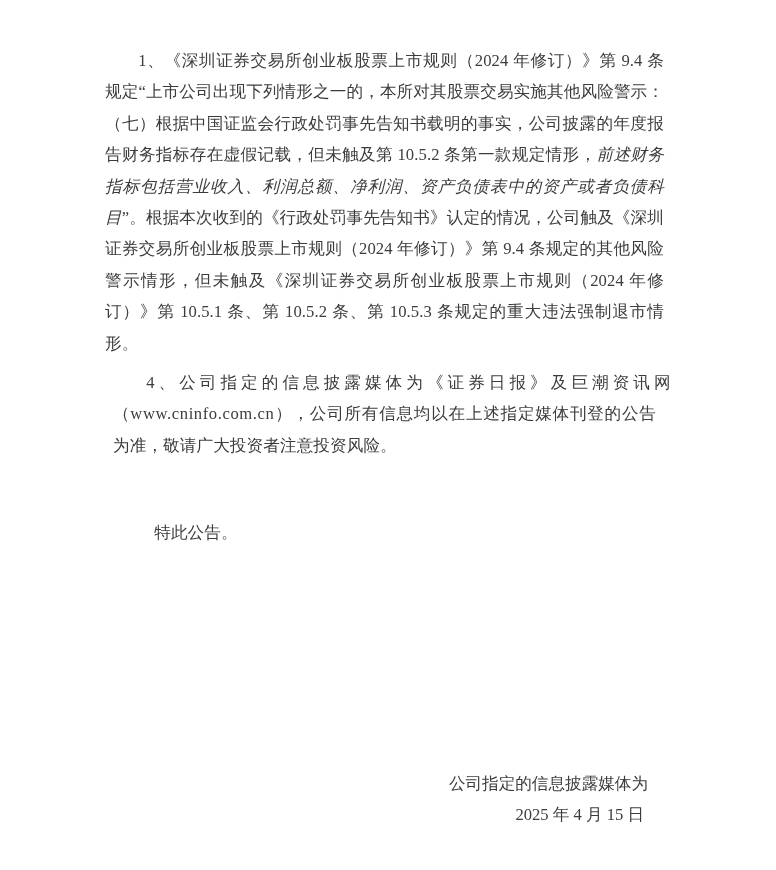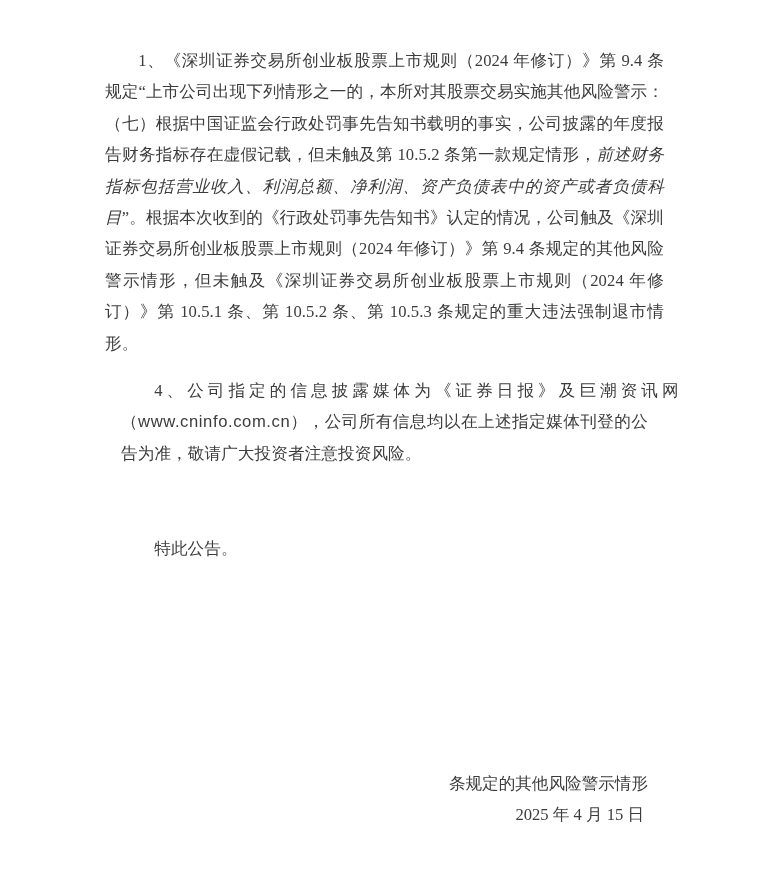--- a/index.html
+++ b/index.html
@@ -36,7 +36,7 @@
   }
   
   p.para-wide {
-    margin: 16px;
+    margin: 8px;
     text-indent: 2em;
     text-align: justify;
     text-justify: inter-ideograph;

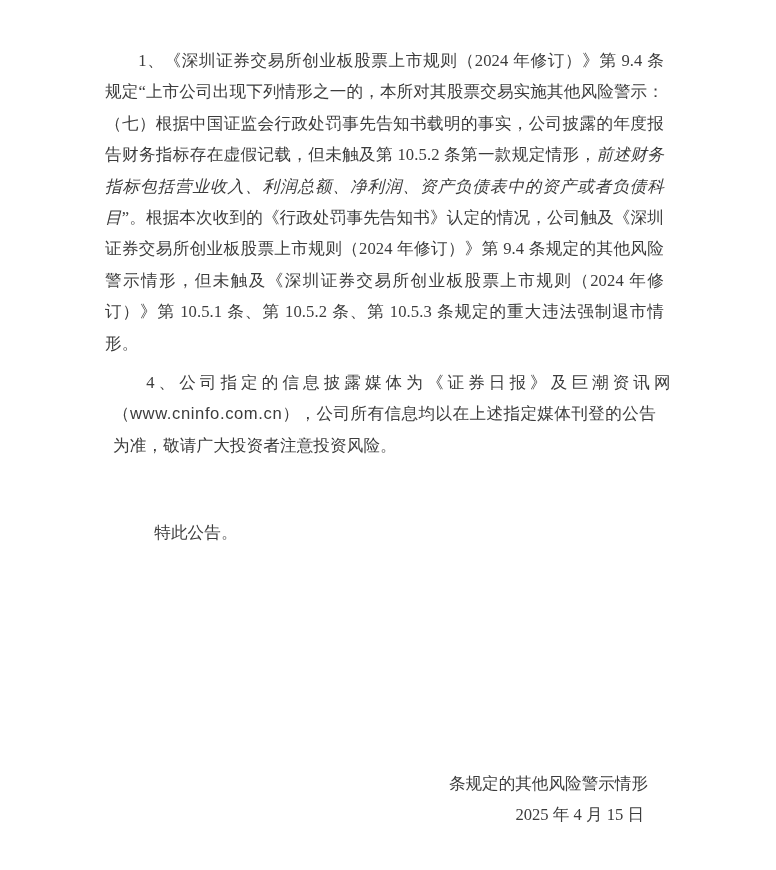--- a/index.html
+++ b/index.html
@@ -47,7 +47,7 @@
     white-space: nowrap;
   }
   .mono-url {
-    font-family: Liberation Sans, sans-serif;
+    font-family: Liberation Serif, serif;
     letter-spacing: 0.6px;
   }
   .slant {

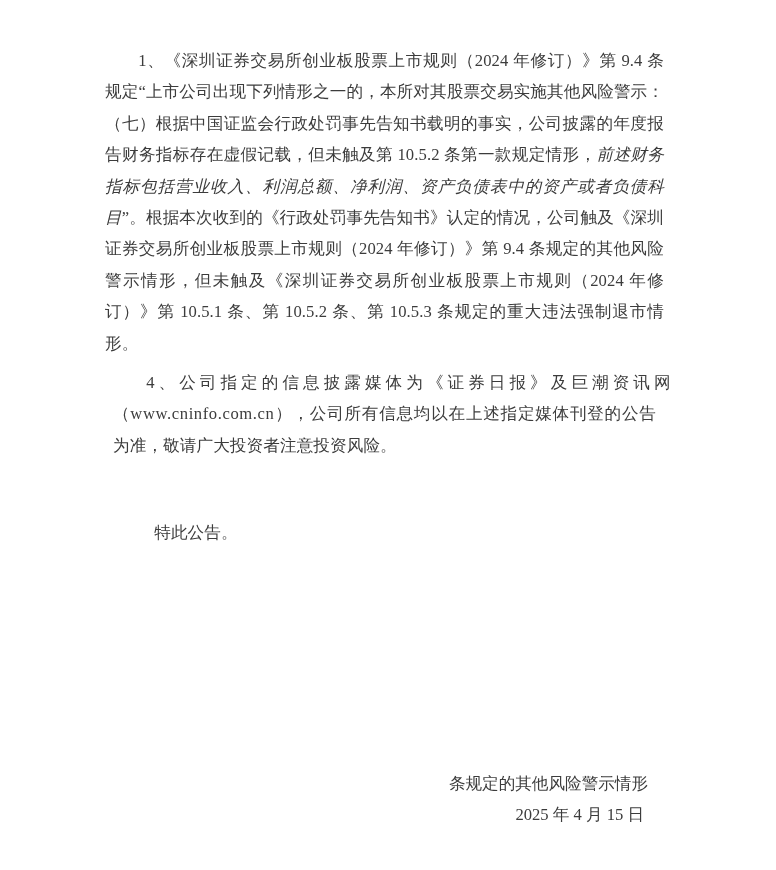--- a/index.html
+++ b/index.html
@@ -100,7 +100,7 @@
   </div>
 
   <div class="sign-block">
-    <span class="sign-line">条规定的其他风险警示情形</span>
+    <span class="sign-line">公司指定的信息披露媒体为</span>
     <span class="sign-date">2025 年 4 月 15 日</span>
   </div>
 

